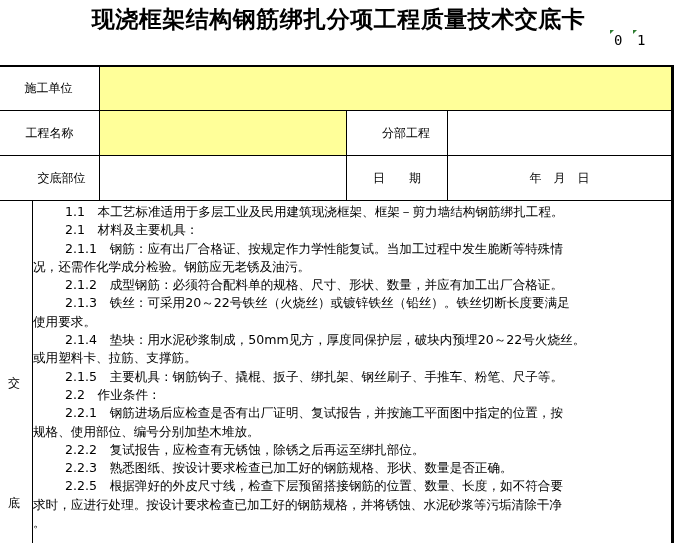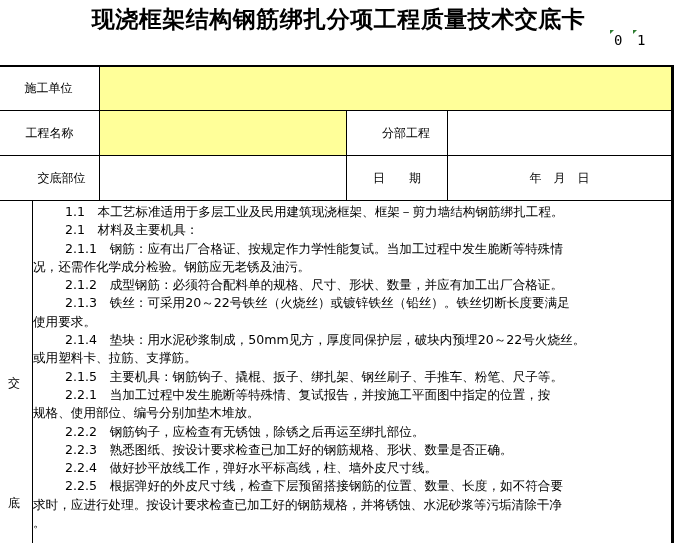--- a/index.html
+++ b/index.html
@@ -72,6 +72,7 @@
   <p class="ind">2.1.4　垫块：用水泥砂浆制成，50mm见方，厚度同保护层，破块内预埋20～22号火烧丝。</p>
   <p>或用塑料卡、拉筋、支撑筋。</p>
   <p class="ind">2.1.5　主要机具：钢筋钩子、撬棍、扳子、绑扎架、钢丝刷子、手推车、粉笔、尺子等。</p>
+  <p class="ind">2.2　作业条件：</p>
   <p class="ind">2.2.1　当加工过程中发生脆断等特殊情、复试报告，并按施工平面图中指定的位置，按</p>
   <p>规格、使用部位、编号分别加垫木堆放。</p>
   <p class="ind">2.2.2　钢筋钩子，应检查有无锈蚀，除锈之后再运至绑扎部位。</p>

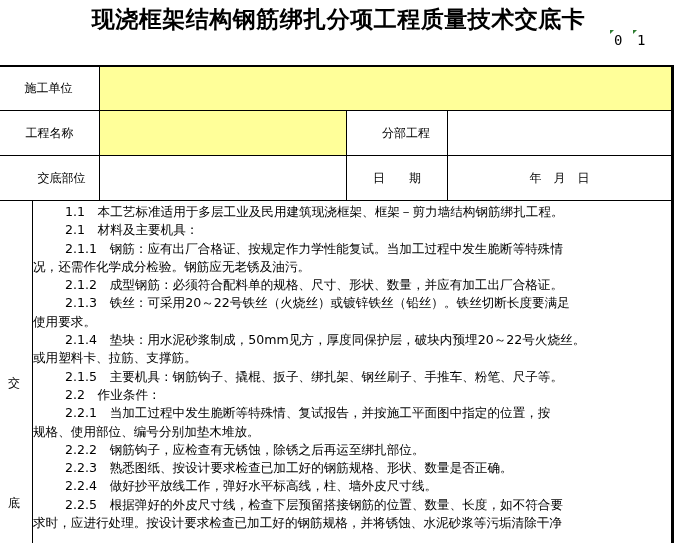--- a/index.html
+++ b/index.html
@@ -73,7 +73,7 @@
   <p>或用塑料卡、拉筋、支撑筋。</p>
   <p class="ind">2.1.5　主要机具：钢筋钩子、撬棍、扳子、绑扎架、钢丝刷子、手推车、粉笔、尺子等。</p>
   <p class="ind">2.2　作业条件：</p>
-  <p class="ind">2.2.1　当加工过程中发生脆断等特殊情、复试报告，并按施工平面图中指定的位置，按</p>
+  <p class="ind">2.2.1　钢筋进场后应检查是否有出厂证明、复试报告，并按施工平面图中指定的位置，按</p>
   <p>规格、使用部位、编号分别加垫木堆放。</p>
   <p class="ind">2.2.2　钢筋钩子，应检查有无锈蚀，除锈之后再运至绑扎部位。</p>
   <p class="ind">2.2.3　熟悉图纸、按设计要求检查已加工好的钢筋规格、形状、数量是否正确。</p>

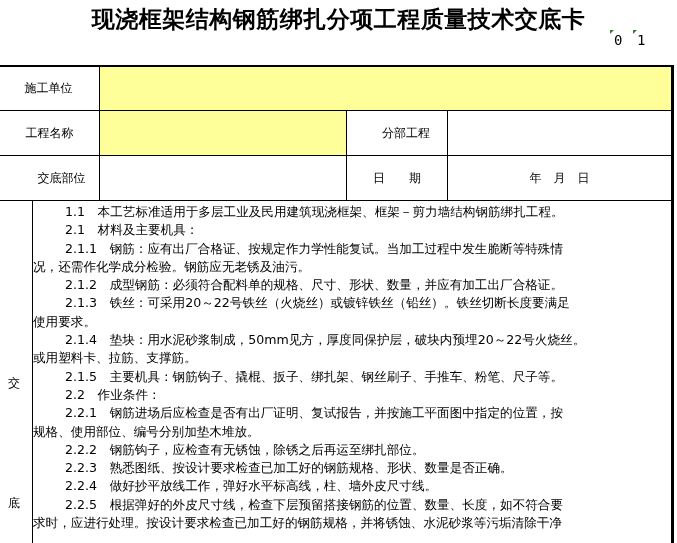--- a/index.html
+++ b/index.html
@@ -75,7 +75,7 @@
   <p class="ind">2.2　作业条件：</p>
   <p class="ind">2.2.1　钢筋进场后应检查是否有出厂证明、复试报告，并按施工平面图中指定的位置，按</p>
   <p>规格、使用部位、编号分别加垫木堆放。</p>
-  <p class="ind">2.2.2　钢筋钩子，应检查有无锈蚀，除锈之后再运至绑扎部位。</p>
+  <p class="ind">2.2.2　复试报告，应检查有无锈蚀，除锈之后再运至绑扎部位。</p>
   <p class="ind">2.2.3　熟悉图纸、按设计要求检查已加工好的钢筋规格、形状、数量是否正确。</p>
   <p class="ind">2.2.4　做好抄平放线工作，弹好水平标高线，柱、墙外皮尺寸线。</p>
   <p class="ind">2.2.5　根据弹好的外皮尺寸线，检查下层预留搭接钢筋的位置、数量、长度，如不符合要</p>

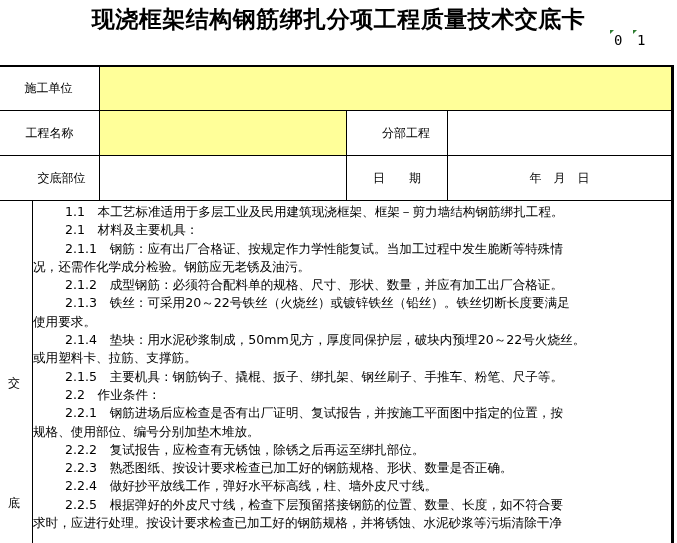--- a/index.html
+++ b/index.html
@@ -77,7 +77,6 @@
   <p>规格、使用部位、编号分别加垫木堆放。</p>
   <p class="ind">2.2.2　复试报告，应检查有无锈蚀，除锈之后再运至绑扎部位。</p>
   <p class="ind">2.2.3　熟悉图纸、按设计要求检查已加工好的钢筋规格、形状、数量是否正确。</p>
-  <p class="ind">2.2.4　做好抄平放线工作，弹好水平标高线，柱、墙外皮尺寸线。</p>
   <p class="ind">2.2.5　根据弹好的外皮尺寸线，检查下层预留搭接钢筋的位置、数量、长度，如不符合要</p>
   <p>求时，应进行处理。按设计要求检查已加工好的钢筋规格，并将锈蚀、水泥砂浆等污垢清除干净</p>
   <p>。</p>

